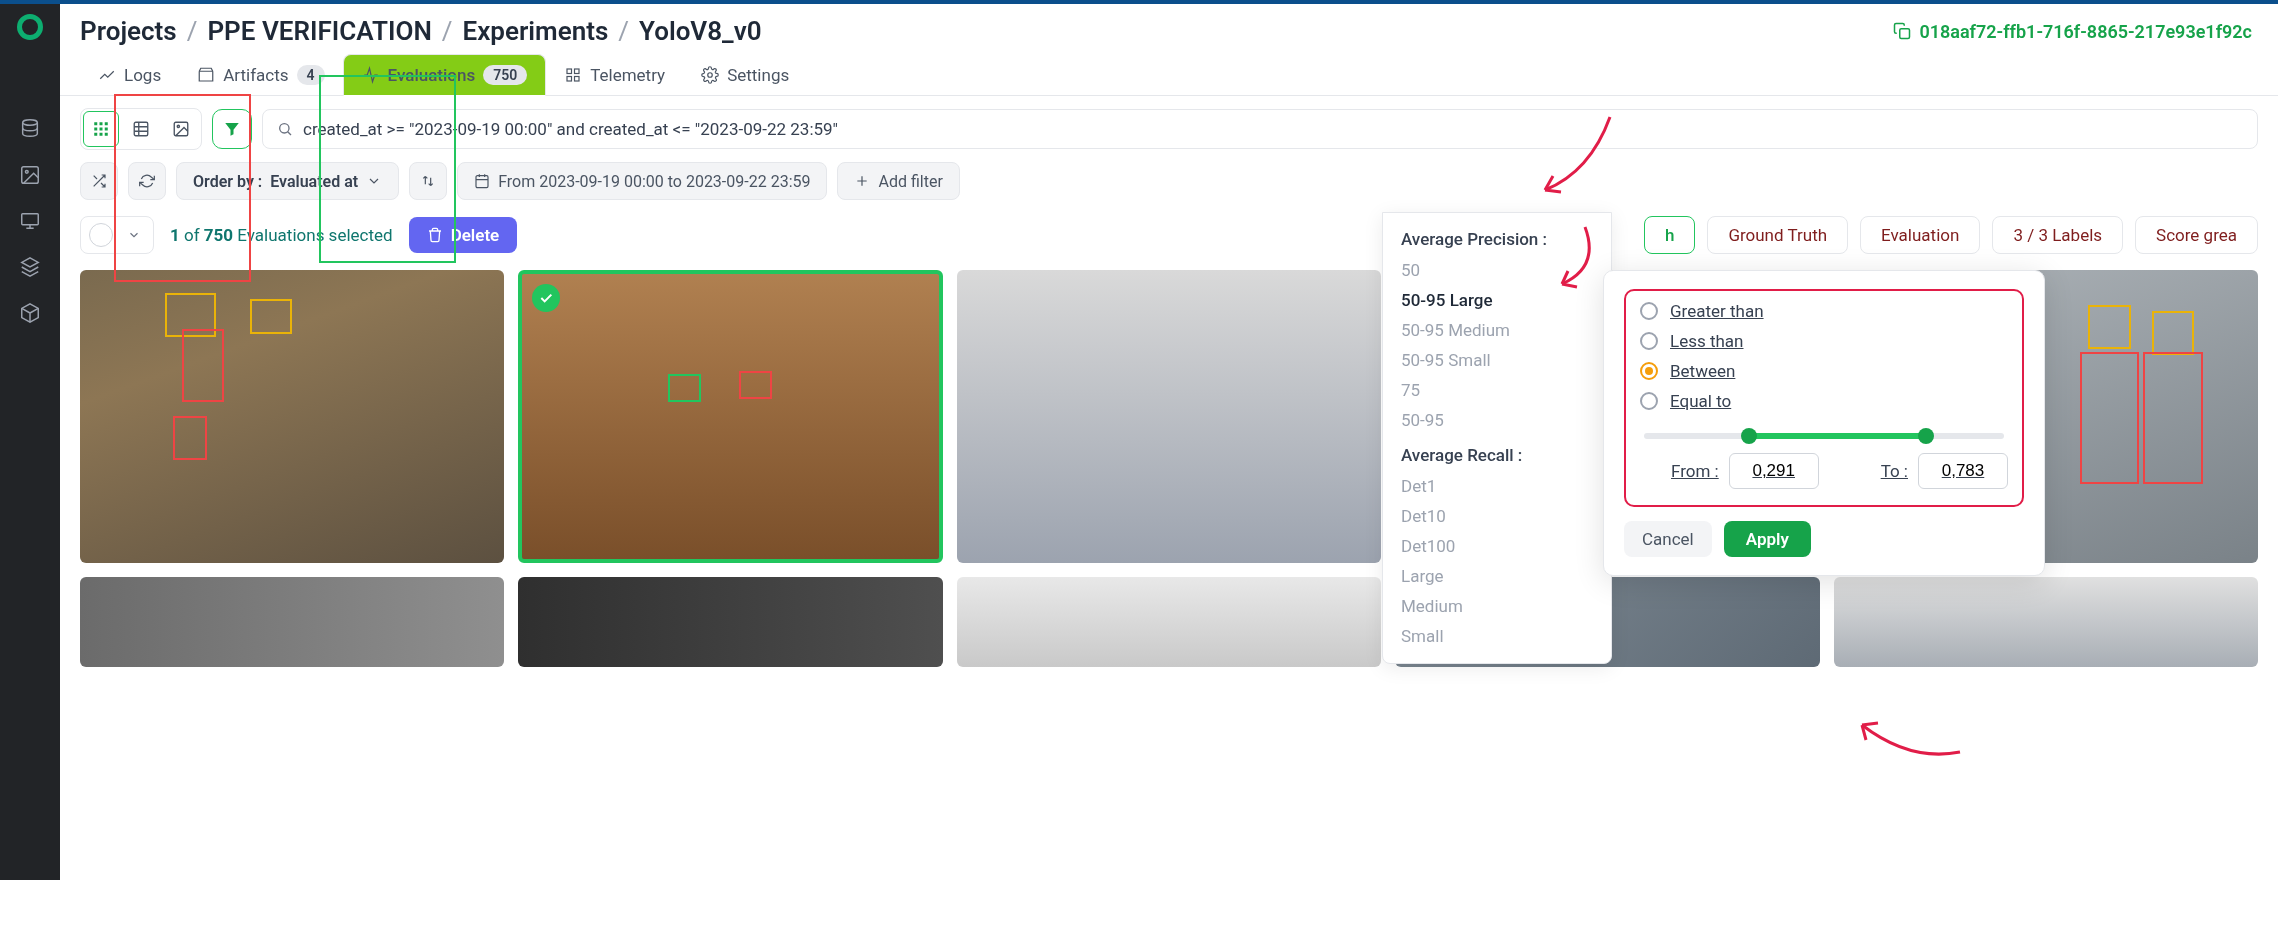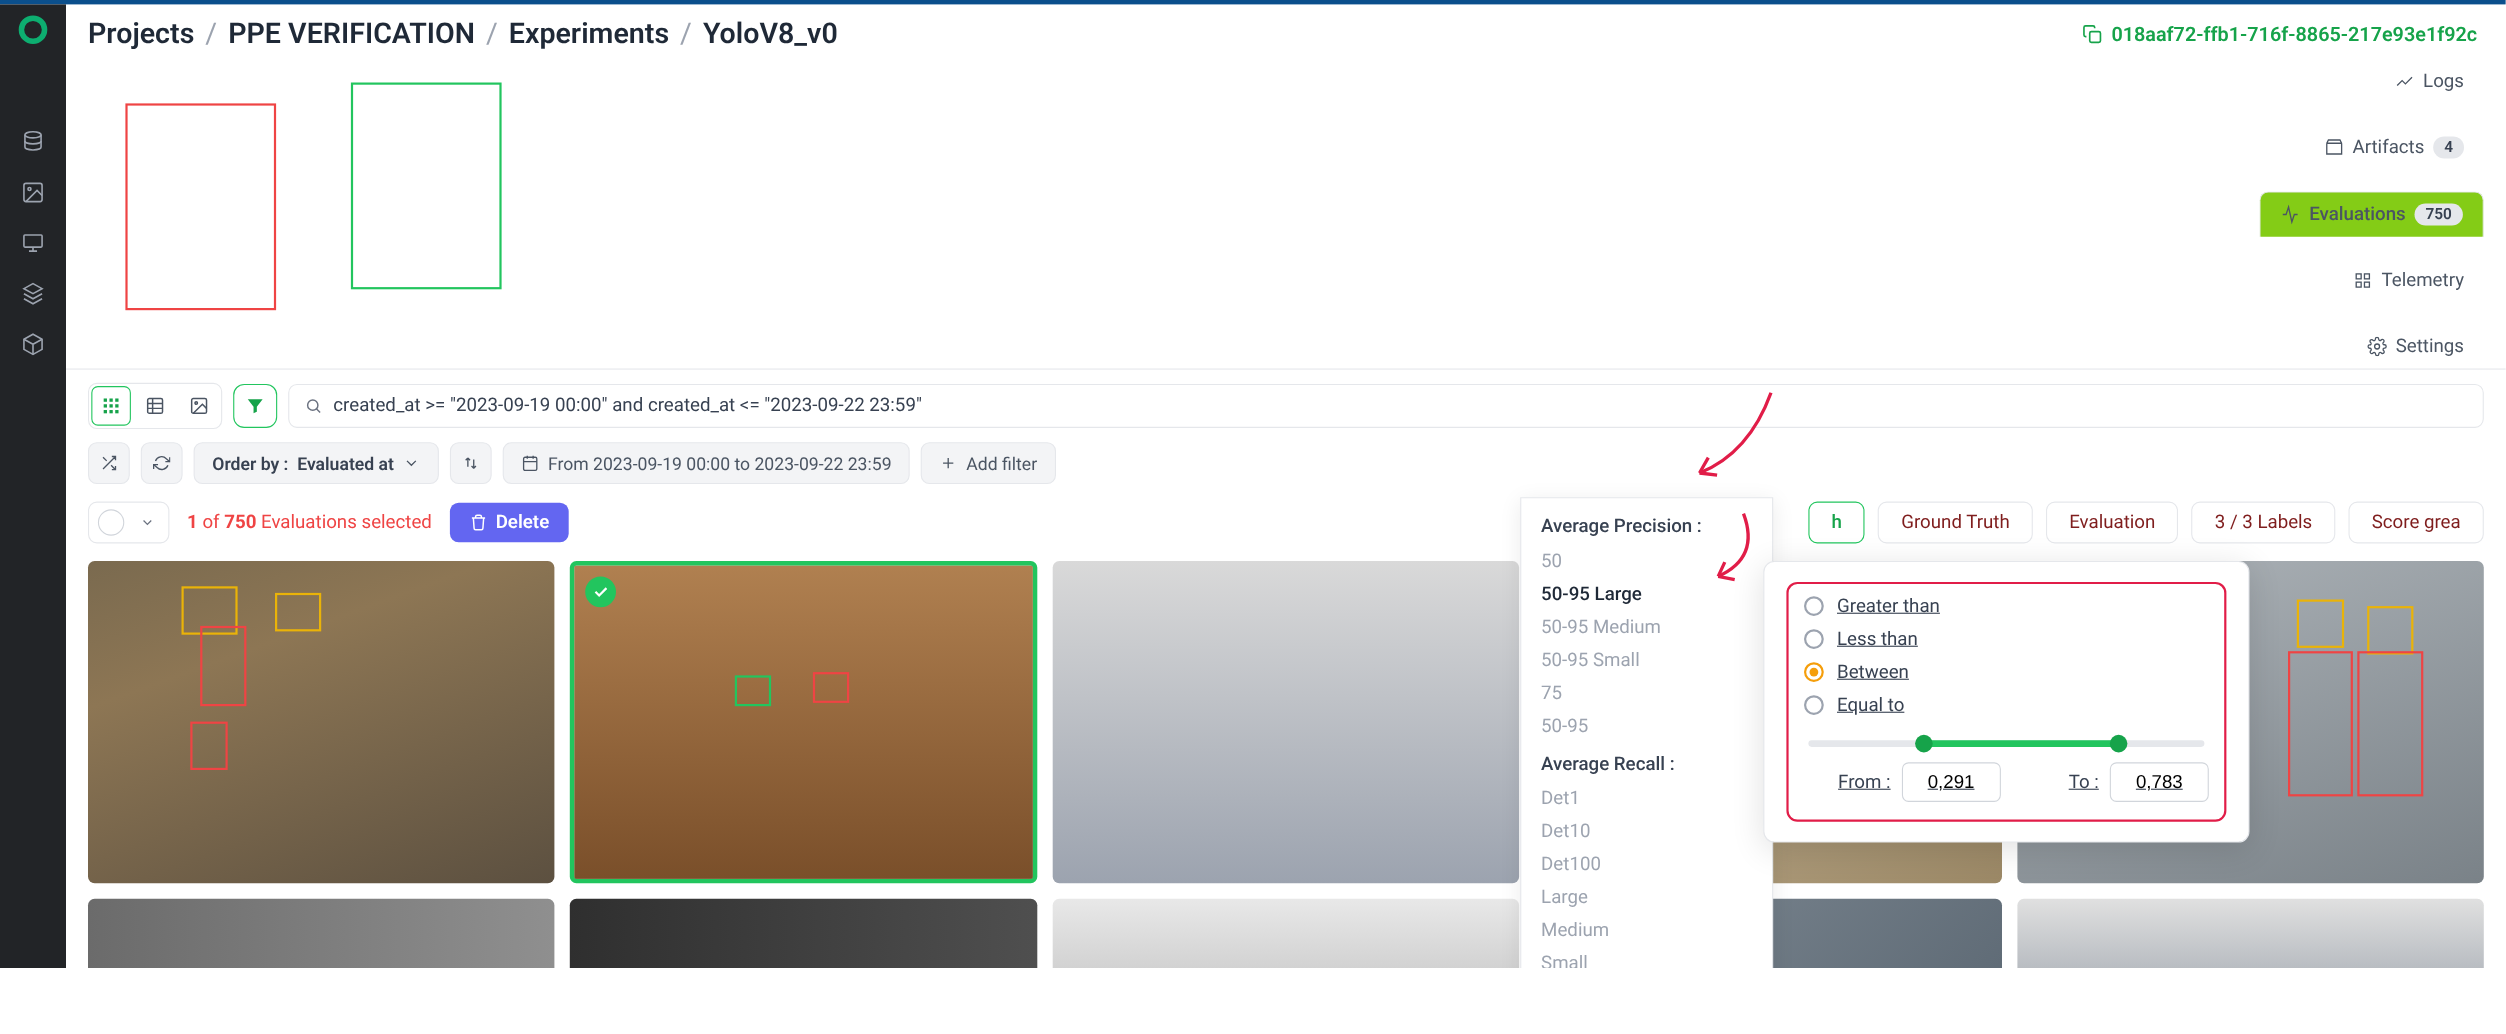--- a/index.html
+++ b/index.html
@@ -19,7 +19,7 @@
   .exp-id { color: #16A34A; font-weight: 600; font-size: 18px; display: flex; align-items: center; gap: 8px; margin-right: 6px; }
   .exp-id svg { width: 18px; height: 18px; stroke: #16A34A; fill: none; stroke-width: 2; }
   
-  .tabs { display: flex; gap: 20px; padding: 0 20px; border-bottom: 1px solid #E5E7EB; align-items: flex-end; flex-direction: column; }
+  .tabs { display: flex; gap: 0; padding: 0 20px; border-bottom: 1px solid #E5E7EB; align-items: flex-end; }
   .tab { display: flex; align-items: center; gap: 8px; padding: 10px 18px; color: #4B5563; font-size: 17px; cursor: pointer; border-radius: 8px 8px 0 0; }
   .tab.active { background: #84cc16; border: 1px solid #E5E7EB; border-bottom: 1px solid #fff; margin-bottom: -1px; font-weight: 500; }
   .tab .badge { background: #E5E7EB; color: #374151; border-radius: 12px; padding: 2px 10px; font-size: 14px; font-weight: 600; }

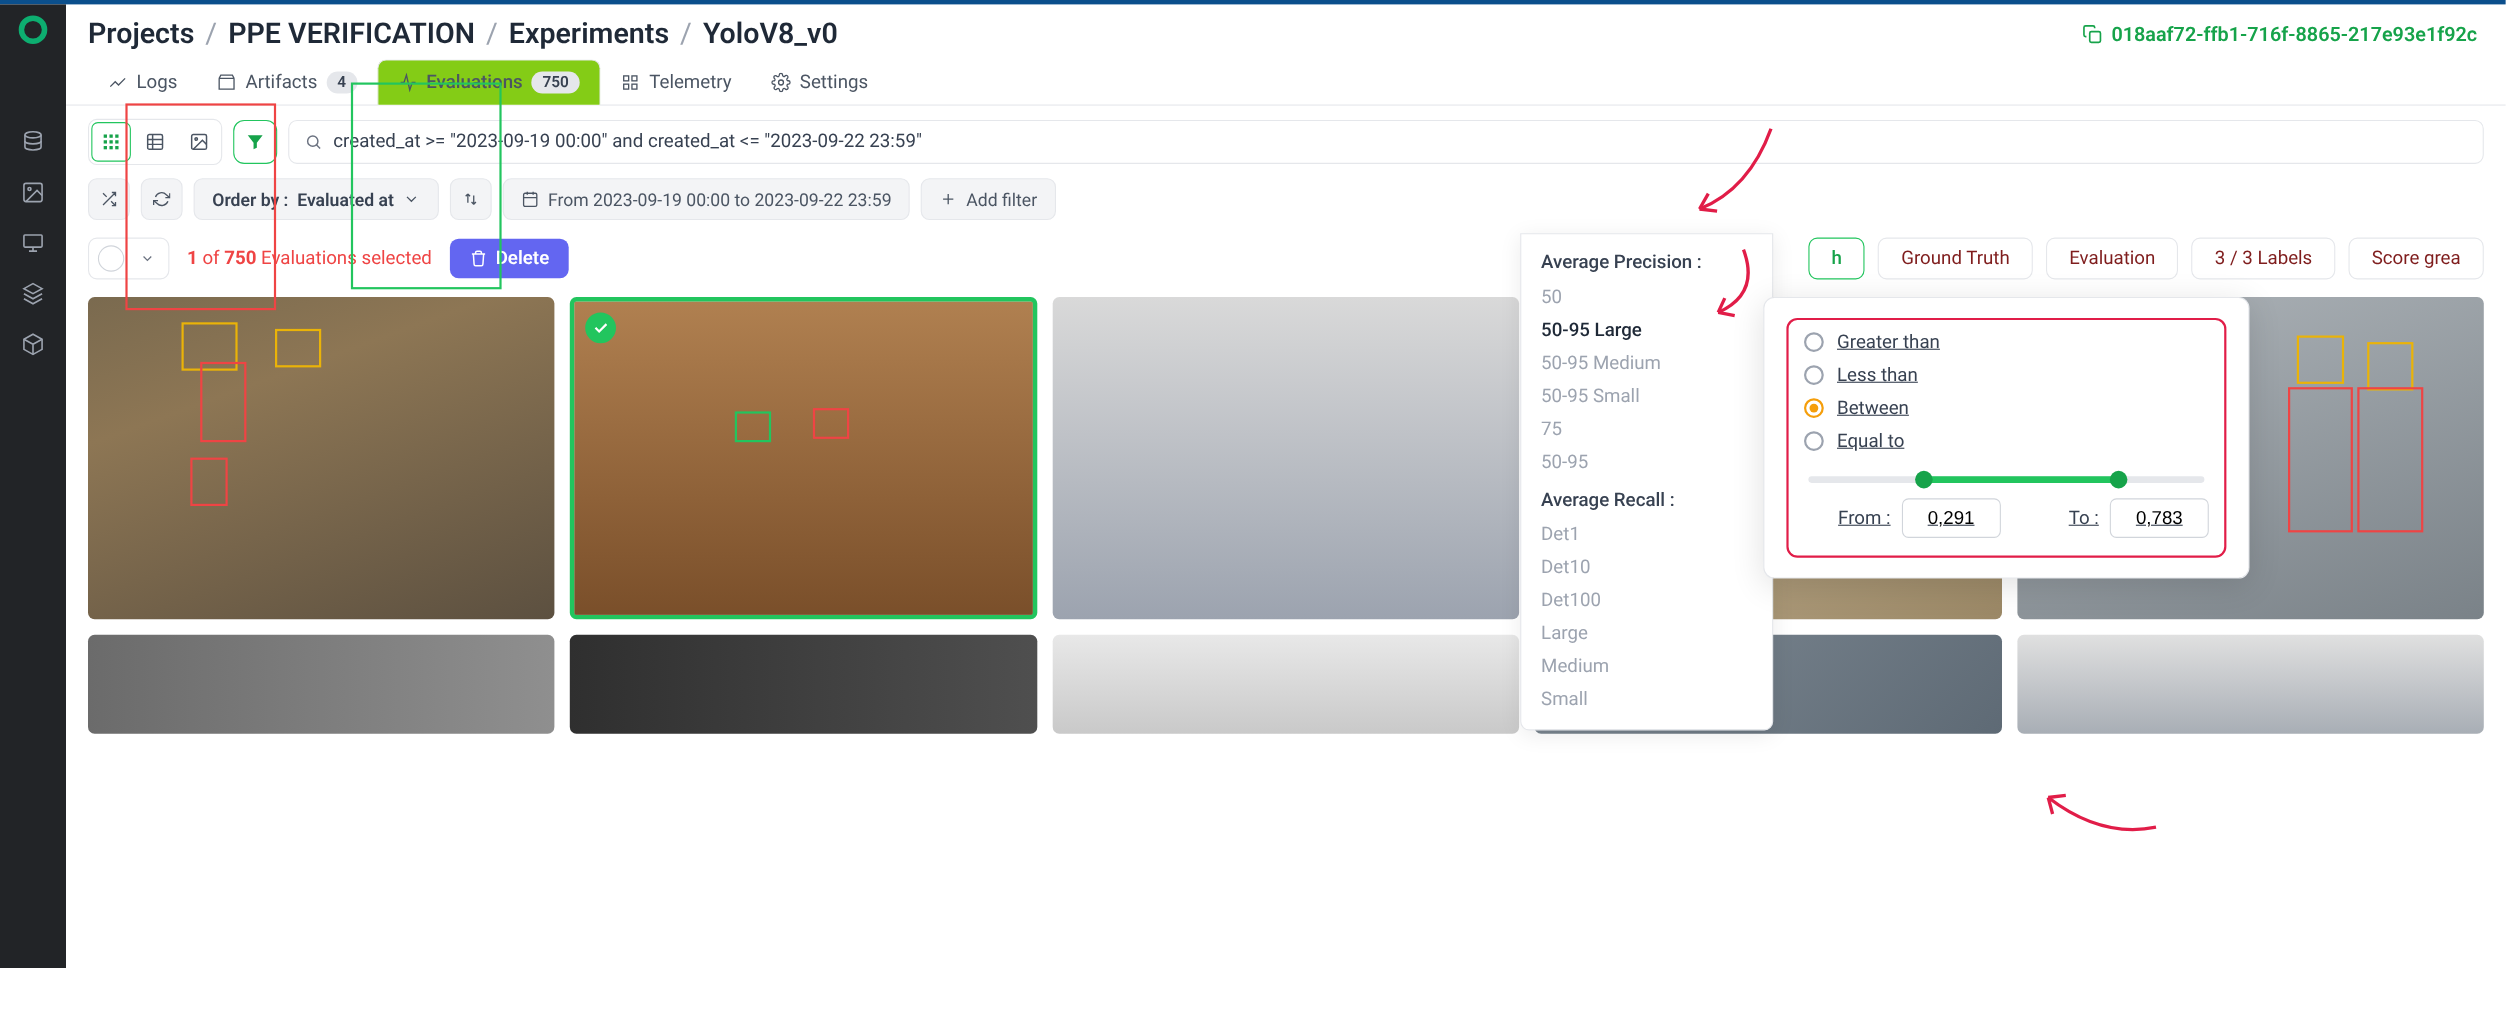--- a/index.html
+++ b/index.html
@@ -42,7 +42,7 @@
   .row { position: relative; display: flex; align-items: center; gap: 16px; padding: 4px 20px 16px 20px; }
   .checkbox { width: 24px; height: 24px; border: 1.5px solid #D1D5DB; border-radius: 50%; }
   .select-caret { border: 1px solid #E5E7EB; border-radius: 8px; padding: 6px 10px; display:flex; align-items:center; }
-  .sel-text { font-size: 17px; color: #ef4444; }
+  .sel-text { font-size: 17px; color: #0f766e; }
   .delete-btn { background: #6366F1; color: #fff; border-radius: 8px; padding: 8px 18px; font-size: 17px; font-weight: 600; display: flex; align-items: center; gap: 8px; cursor: pointer; }
   .delete-btn svg { width: 16px; height: 16px; stroke: #fff; fill: none; stroke-width: 2; }
   .right-chips { margin-left: auto; display: flex; gap: 12px; }

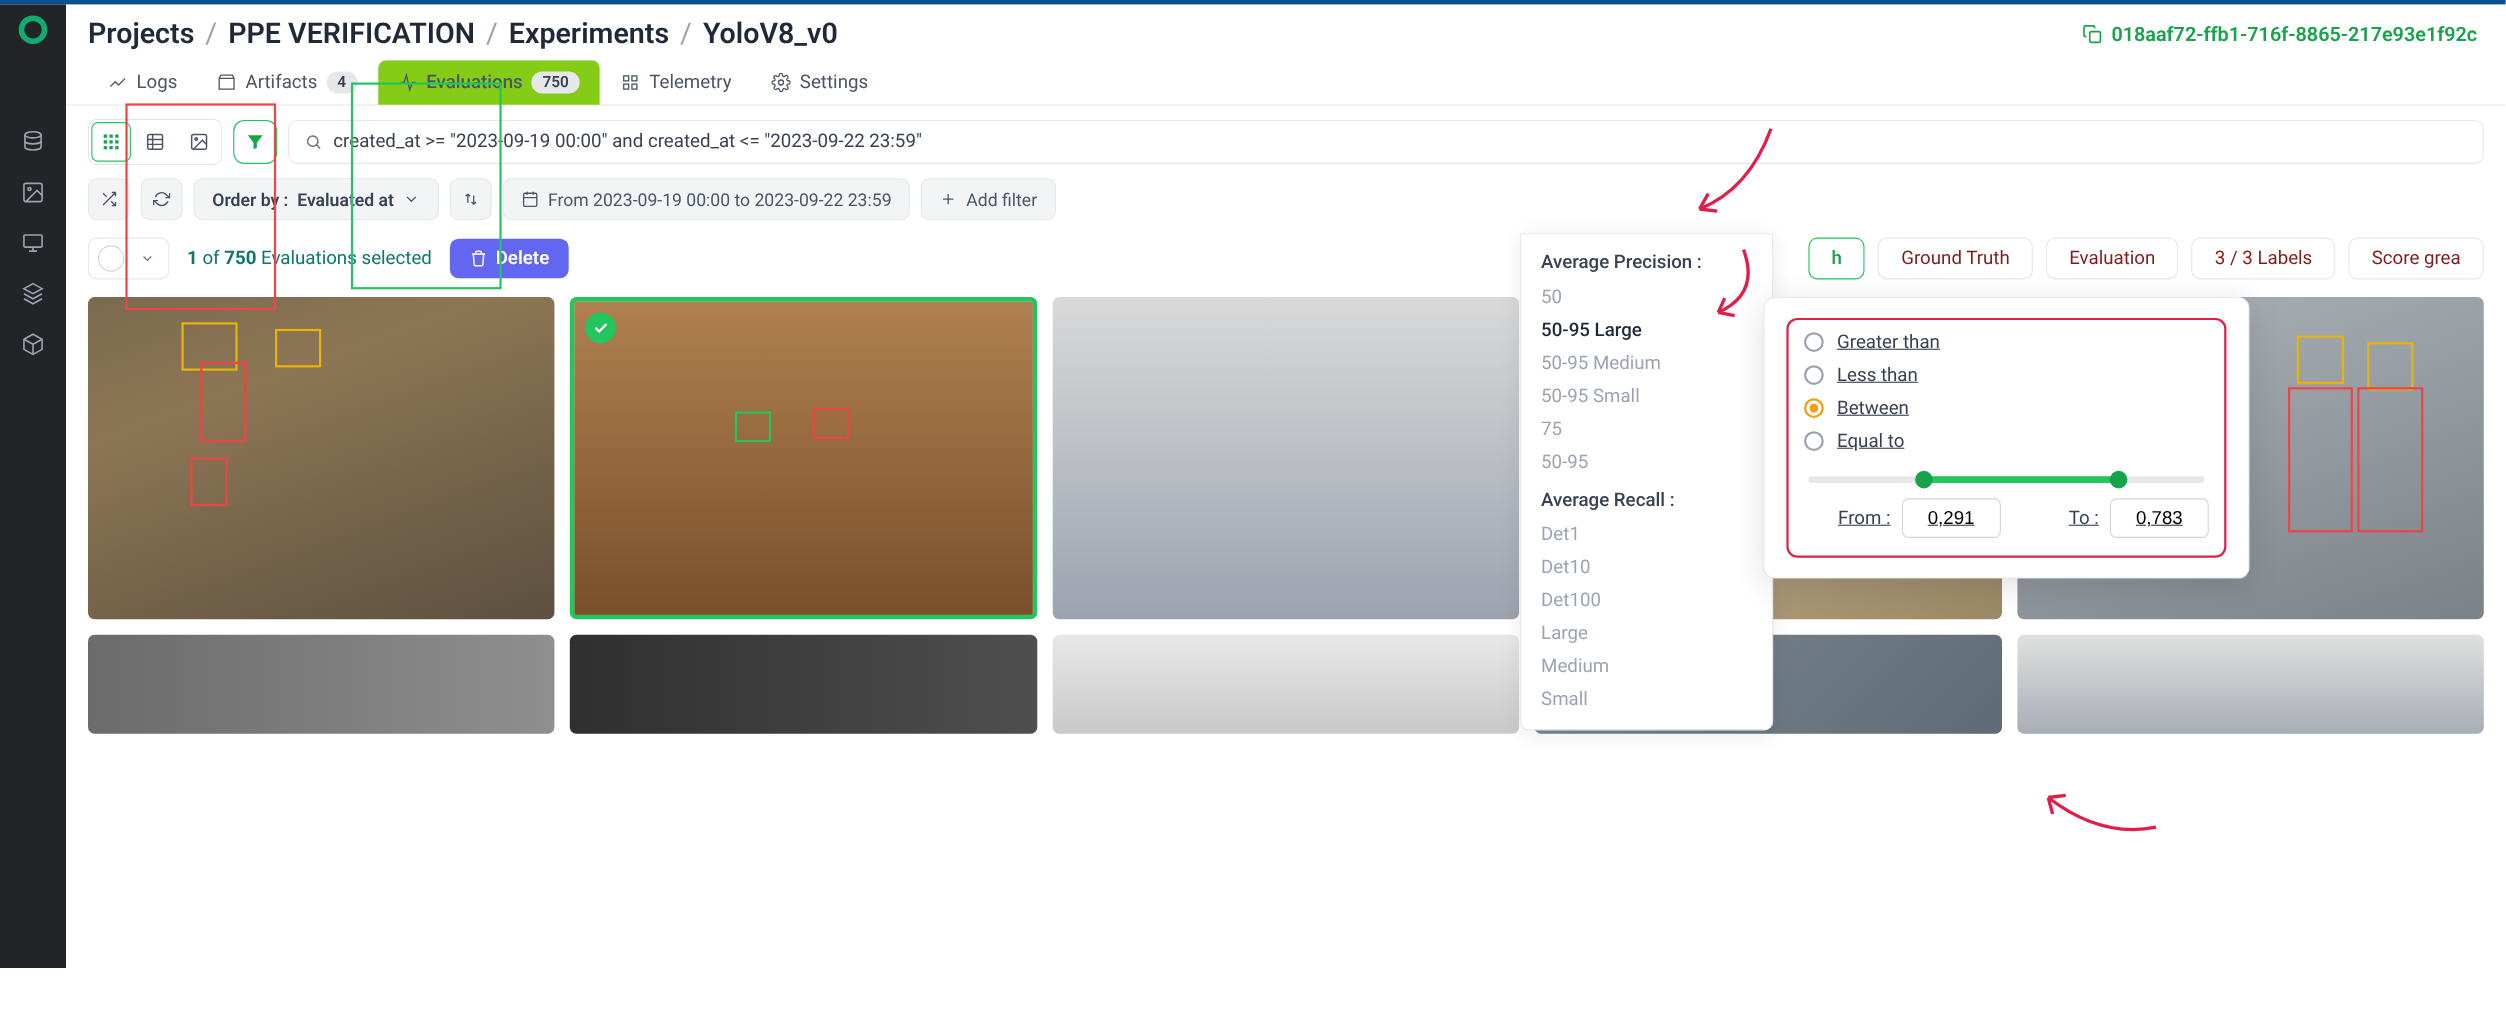--- a/index.html
+++ b/index.html
@@ -365,6 +365,10 @@
             <input value="0,783" style="">
           </div>
         </div>
+        <div class="pop-actions">
+          <div class="btn-cancel">Cancel</div>
+          <div class="btn-apply">Apply</div>
+        </div>
       </div>
 
       <div class="arrow" style="left:1790px; top:495px;">

